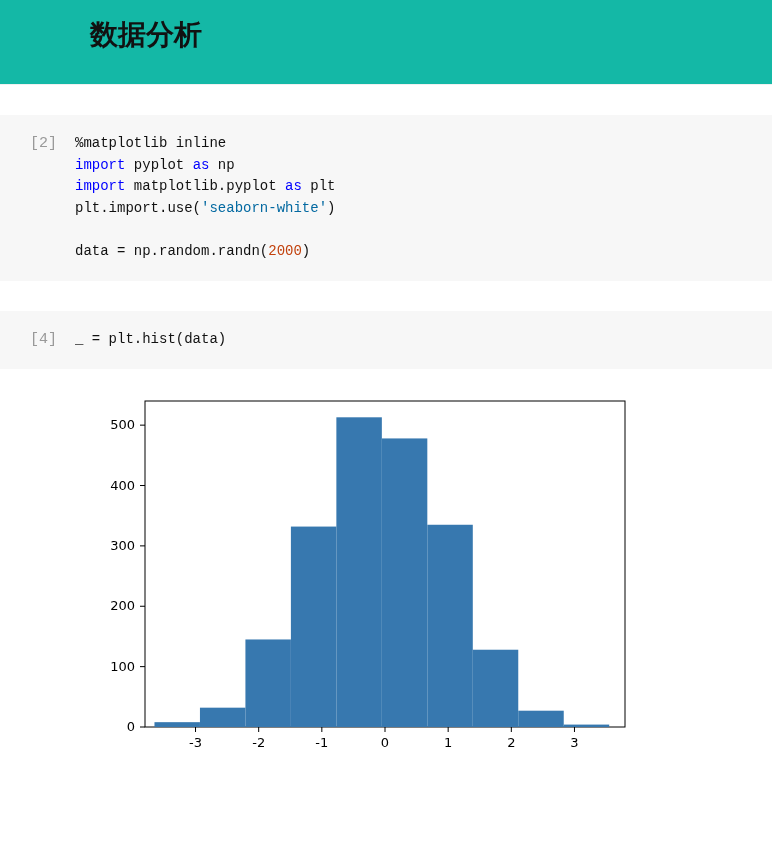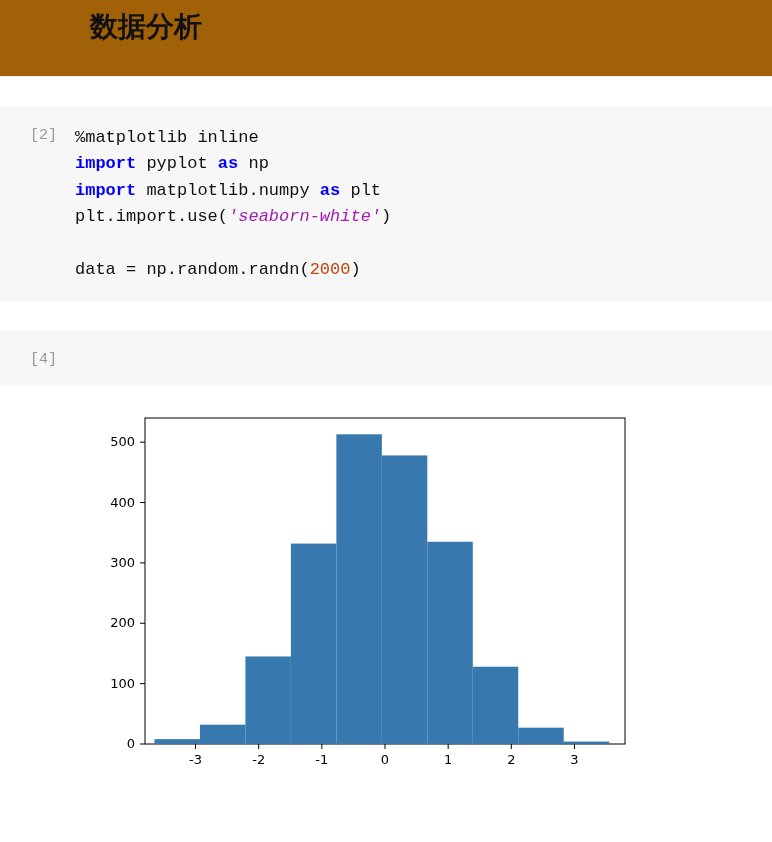--- a/index.html
+++ b/index.html
@@ -14,8 +14,8 @@
       width: 772px;
     }
     .markdown-cell {
-      background: #a16207;
-      padding: 8px 20px 30px 90px;
+      background: #14b8a6;
+      padding: 16px 20px 30px 90px;
       border-bottom: 1px solid #f0f0f0;
     }
     .markdown-cell h2 {

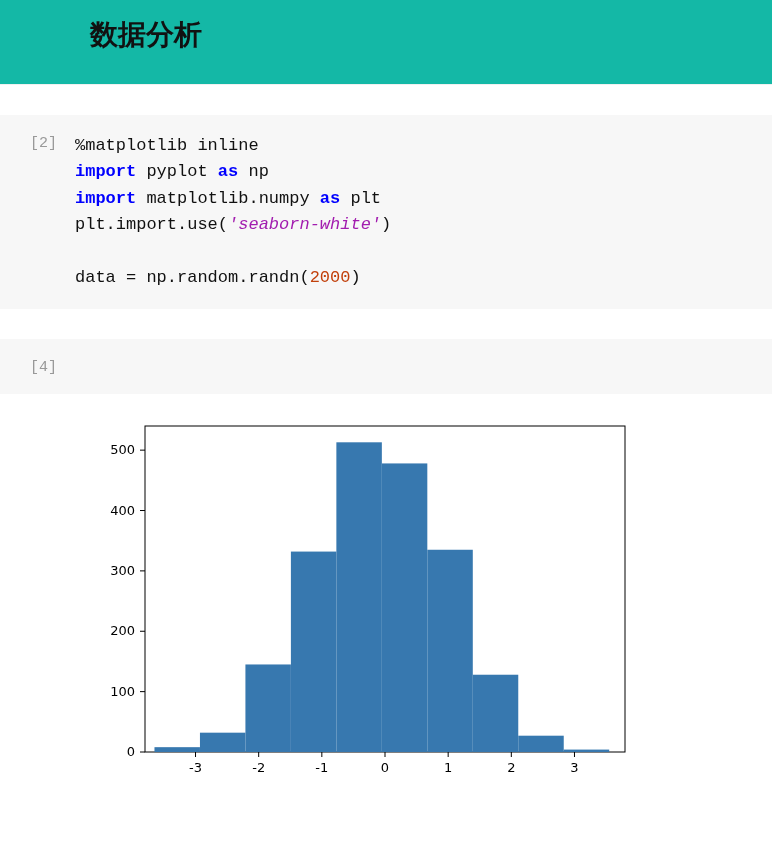--- a/index.html
+++ b/index.html
@@ -42,7 +42,7 @@
     }
     .code-area {
       font-family: "SFMono-Regular", Consolas, "Liberation Mono", Menlo, monospace;
-      font-size: 17px;
+      font-size: 14px;
       line-height: 1.55;
       color: #111;
       white-space: pre;

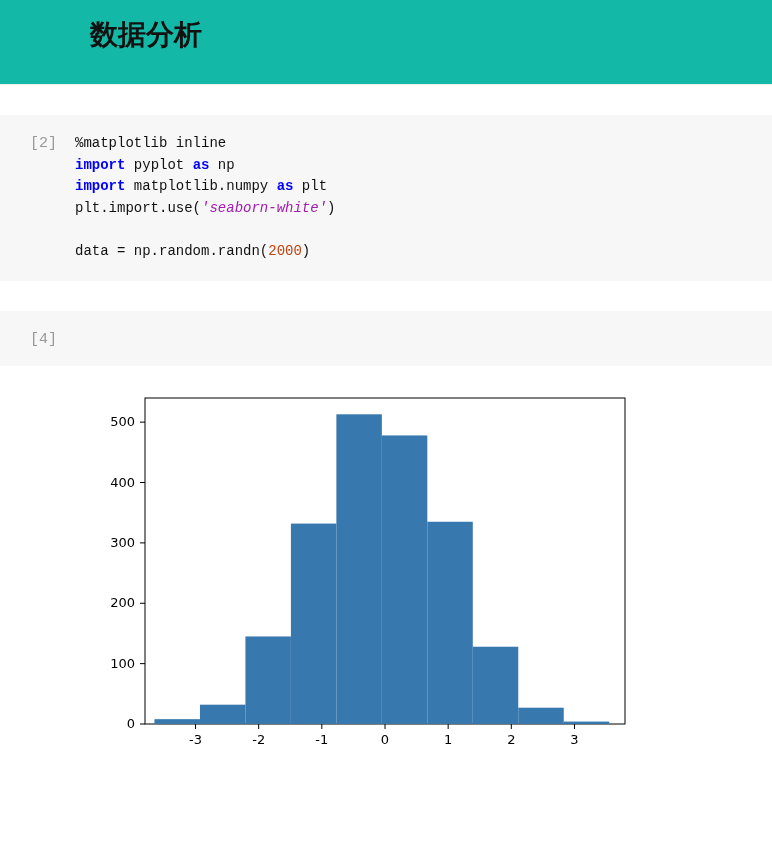--- a/index.html
+++ b/index.html
@@ -48,7 +48,7 @@
       white-space: pre;
       flex: 1;
     }
-    .code-area .kw { color: #0000ff; font-weight: bold; }
+    .code-area .kw { color: #0000ff; font-weight: normal; }
     .code-area .str-red { color: #a21caf; font-style: italic; }
     .code-area .num { color: #c2410c; }
     .output-cell {

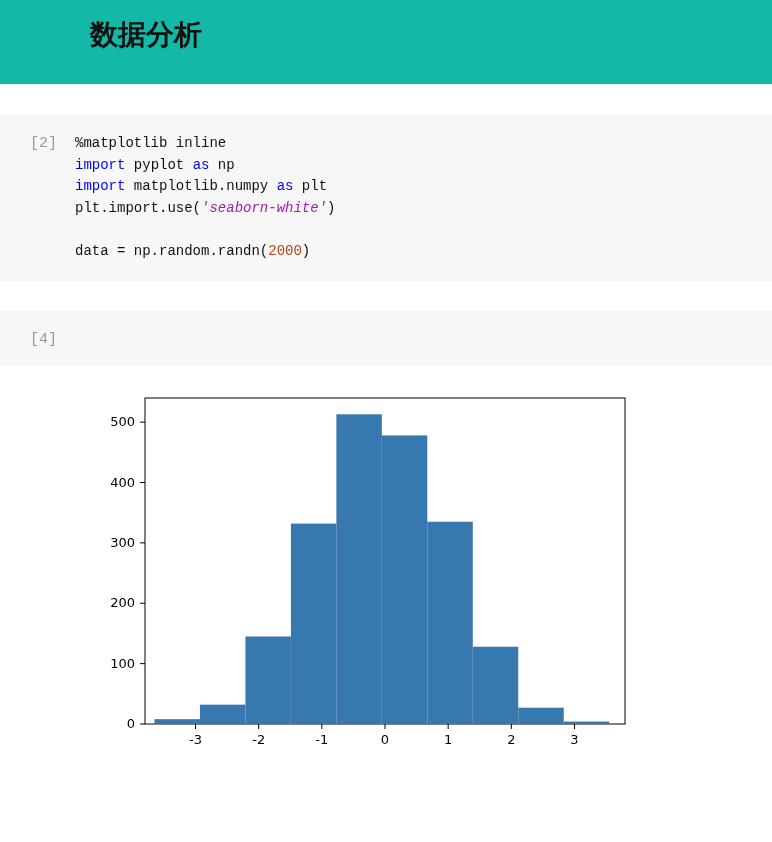--- a/index.html
+++ b/index.html
@@ -80,7 +80,7 @@
   <div class="prompt">[2]</div>
   <div class="code-area"><span>%matplotlib inline
 </span><span class="kw">import</span><span> pyplot </span><span class="kw">as</span><span> np
-</span><span class="kw">import</span><span> matplotlib.numpy </span><span class="kw">as</span><span> plt
+</span><span class="kw">import</span><span> matplotlib.pyplot </span><span class="kw">as</span><span> plt
 </span><span>plt.import.use(</span><span class="str-red">'seaborn-white'</span><span>)
 
 </span><span>data = np.random.randn(</span><span class="num">2000</span><span>)</span></div>

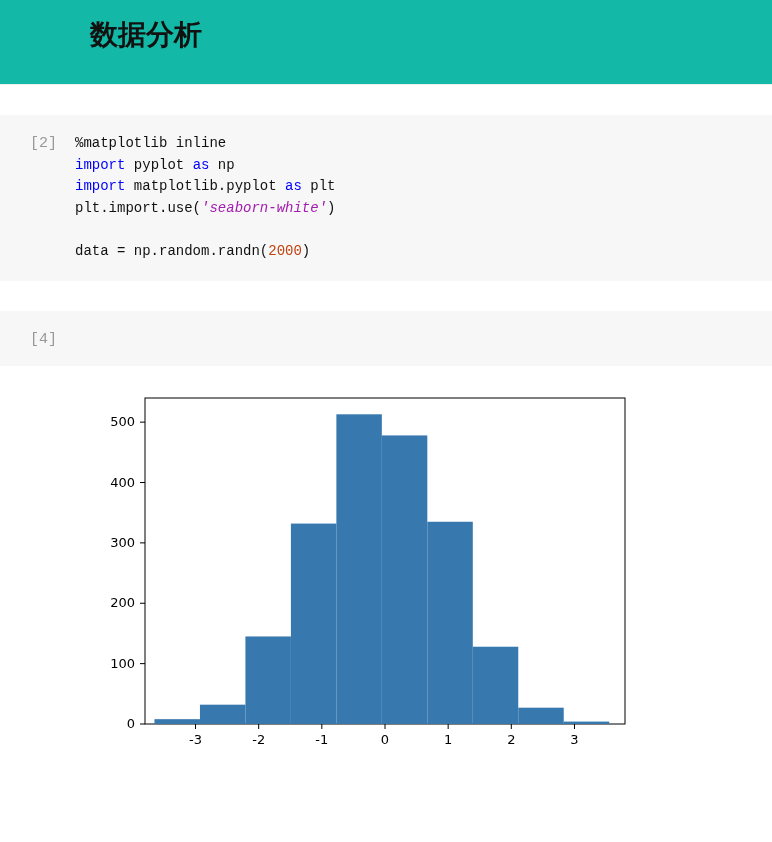--- a/index.html
+++ b/index.html
@@ -49,7 +49,7 @@
       flex: 1;
     }
     .code-area .kw { color: #0000ff; font-weight: normal; }
-    .code-area .str-red { color: #a21caf; font-style: italic; }
+    .code-area .str-red { color: #0369a1; }
     .code-area .num { color: #c2410c; }
     .output-cell {
       padding: 20px 20px 0 90px;

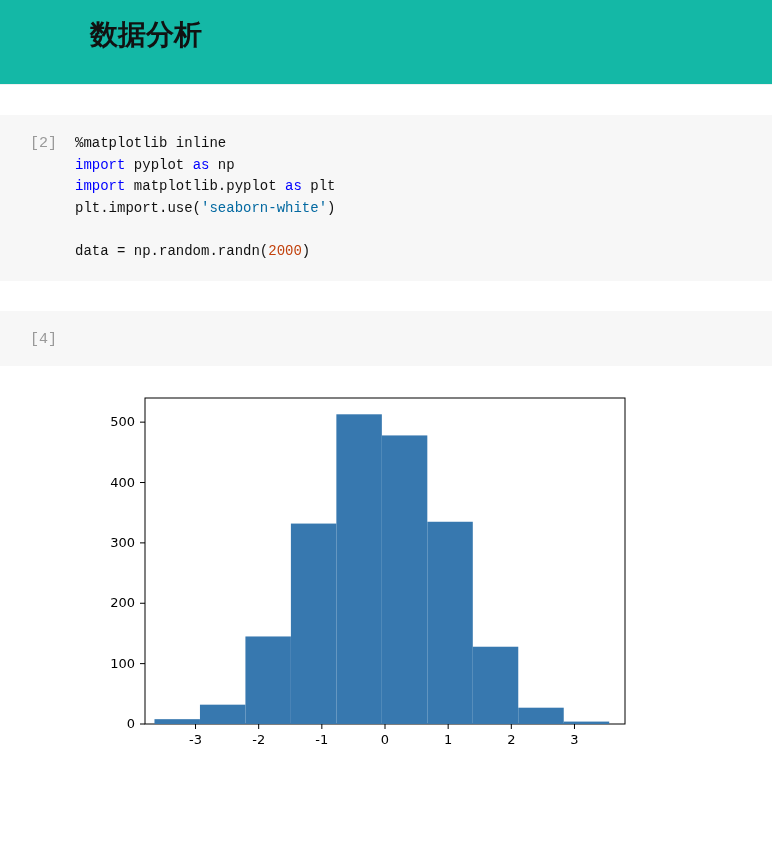--- a/index.html
+++ b/index.html
@@ -88,6 +88,7 @@
 
 <div class="code-cell">
   <div class="prompt">[4]</div>
+  <div class="code-area"><span>_ = plt.hist(data)</span></div>
 </div>
 
 <div class="output-cell">

